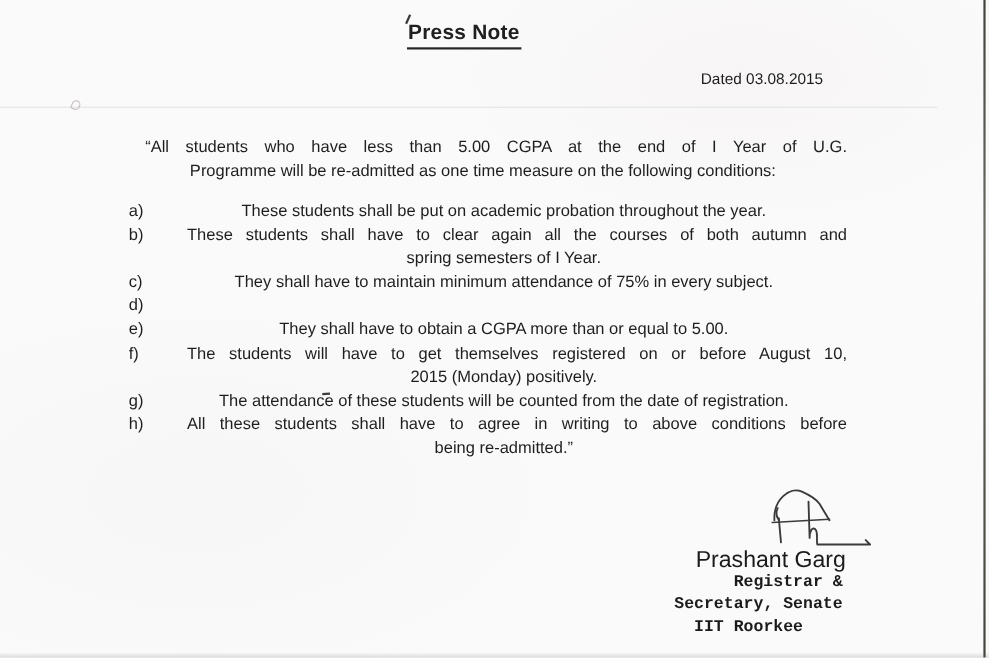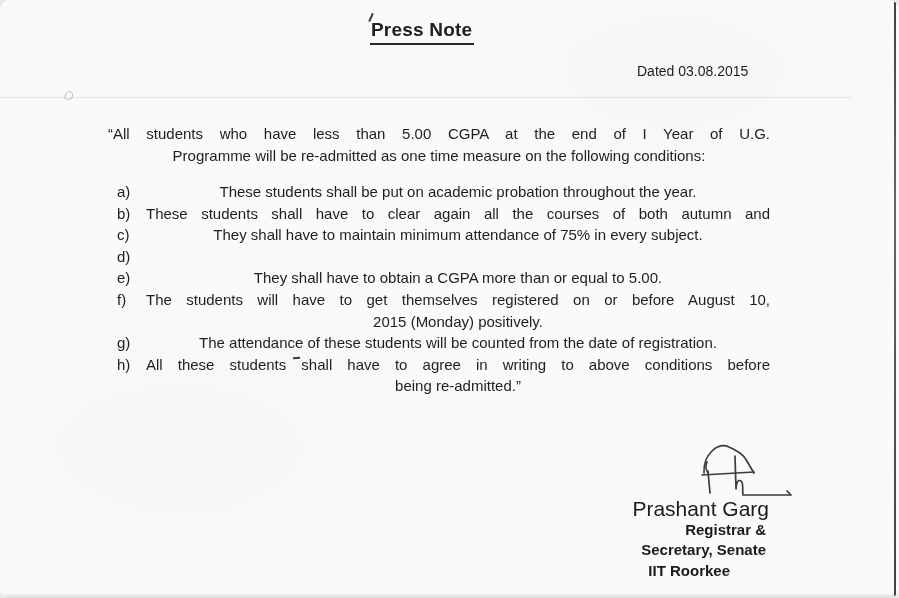--- a/index.html
+++ b/index.html
@@ -20,7 +20,6 @@
       radial-gradient(ellipse 500px 260px at 20% 75%, rgba(205,205,200,0.08), rgba(0,0,0,0) 70%),
       #fbfafa;
     color: #202020;
-    border-radius: 10px;
   }
 
   

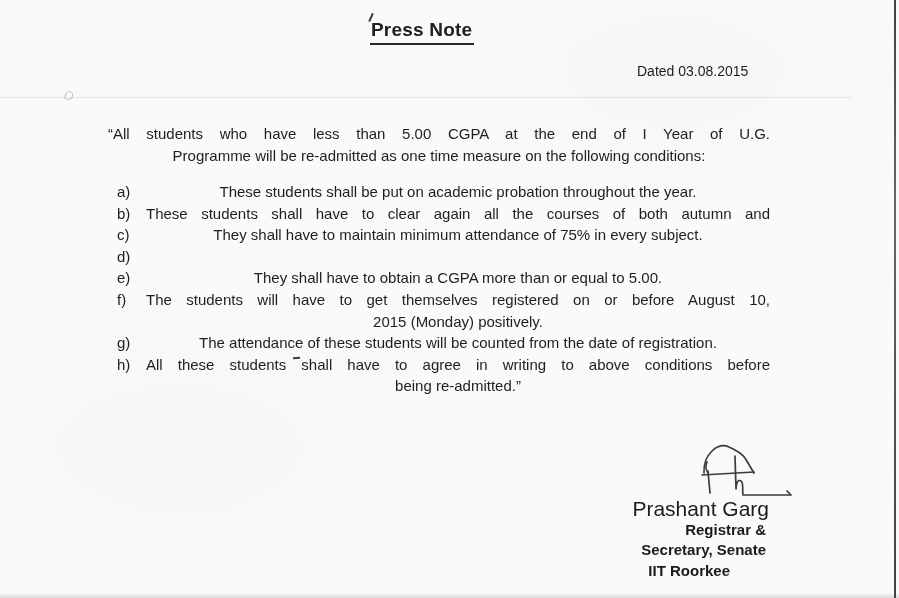--- a/index.html
+++ b/index.html
@@ -85,6 +85,7 @@
   .jline {
     text-align: justify;
     text-align-last: justify;
+    margin-left: 24px;
   }
   .nline { text-align: center; }
 

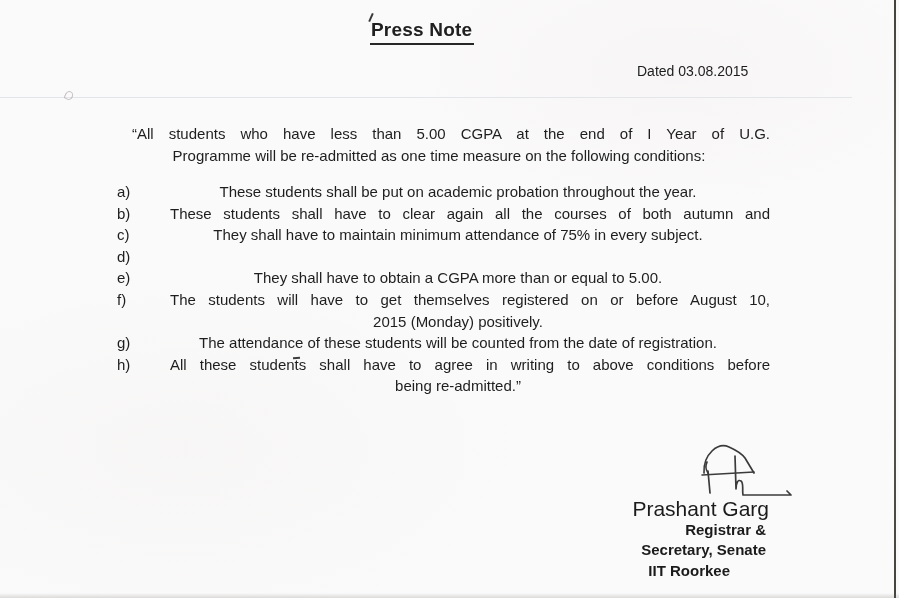--- a/index.html
+++ b/index.html
@@ -183,6 +183,7 @@
       <div class="cond-label">b)</div>
       <div class="cond-text">
         <div class="jline">These students shall have to clear again all the courses of both autumn and</div>
+        <div class="nline">spring semesters of I Year.</div>
       </div>
     </div>
 

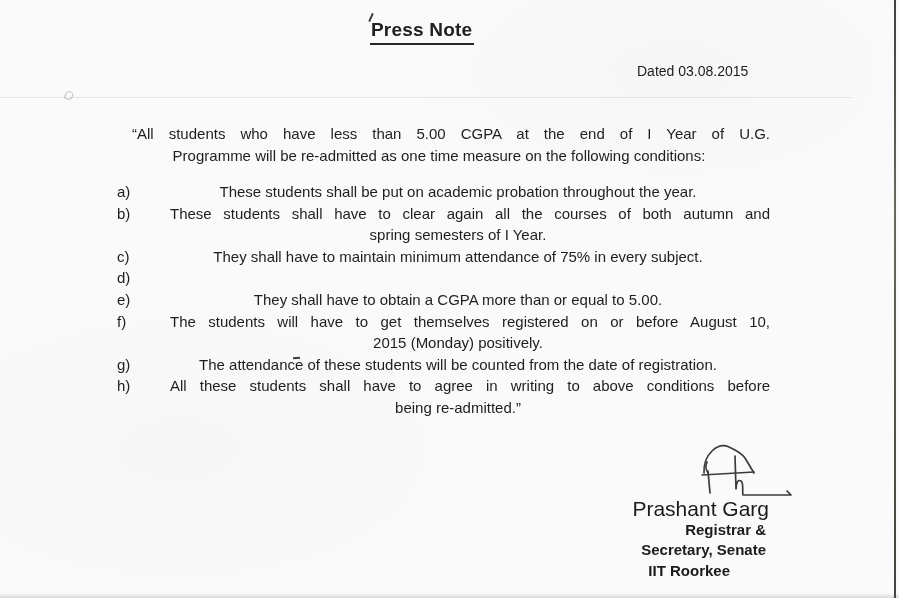--- a/index.html
+++ b/index.html
@@ -104,7 +104,7 @@
     text-align: right;
   }
   .sig-name { font-size: 21px; font-weight: 400; padding-right: 1px; color: #1b1b1b; }
-  .sig-role { font-size: 15px; font-weight: 700; color: #1b1b1b; }
+  .sig-role { font-size: 15px; font-weight: 700; color: #1b1b1b; font-family: Liberation Mono, monospace; }
   .sig-role.r0 { padding-right: 4px; }
   .sig-role.r1 { padding-right: 4px; }
   .sig-role.r2 { padding-right: 40px; }

